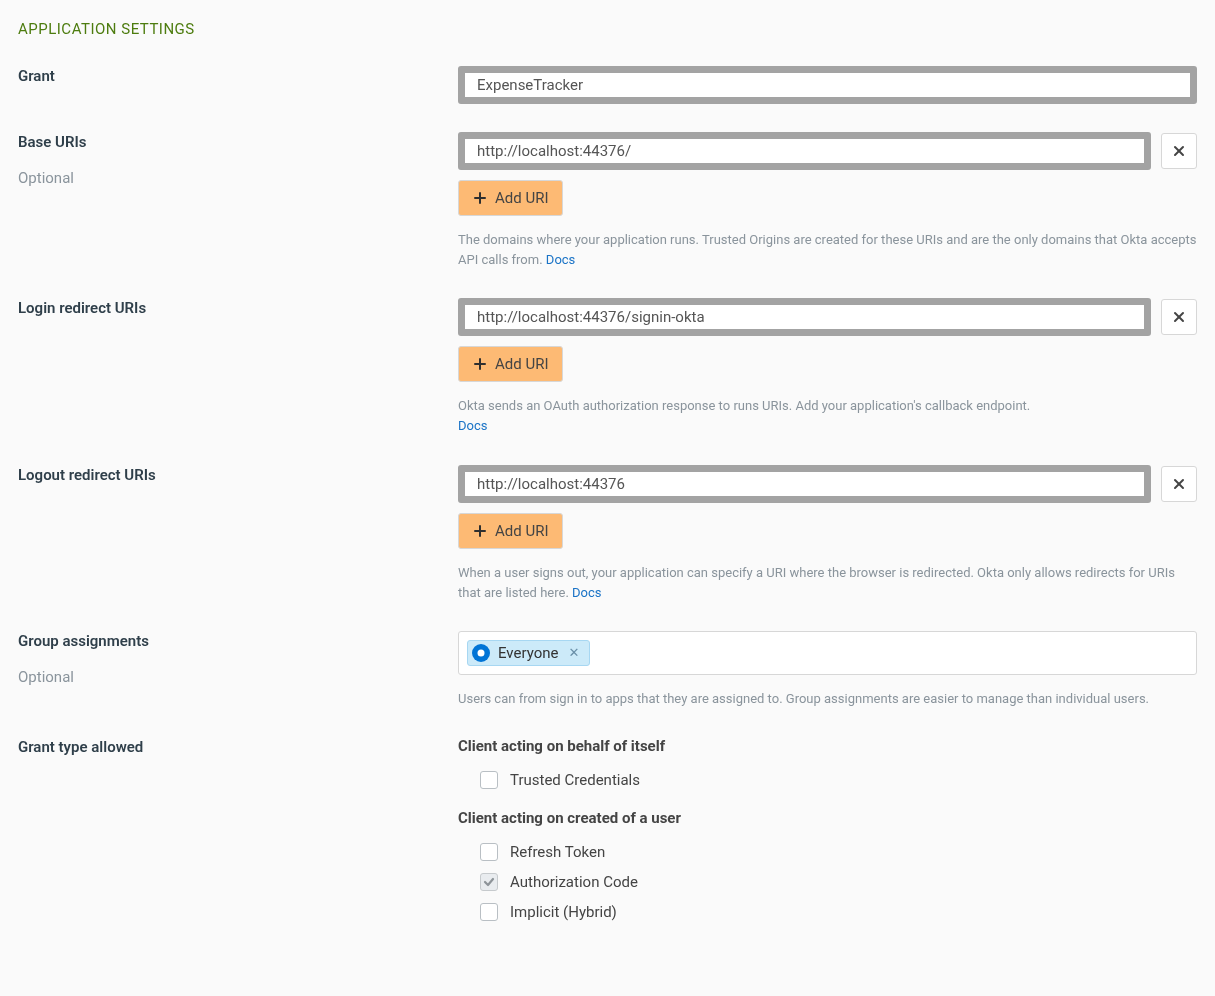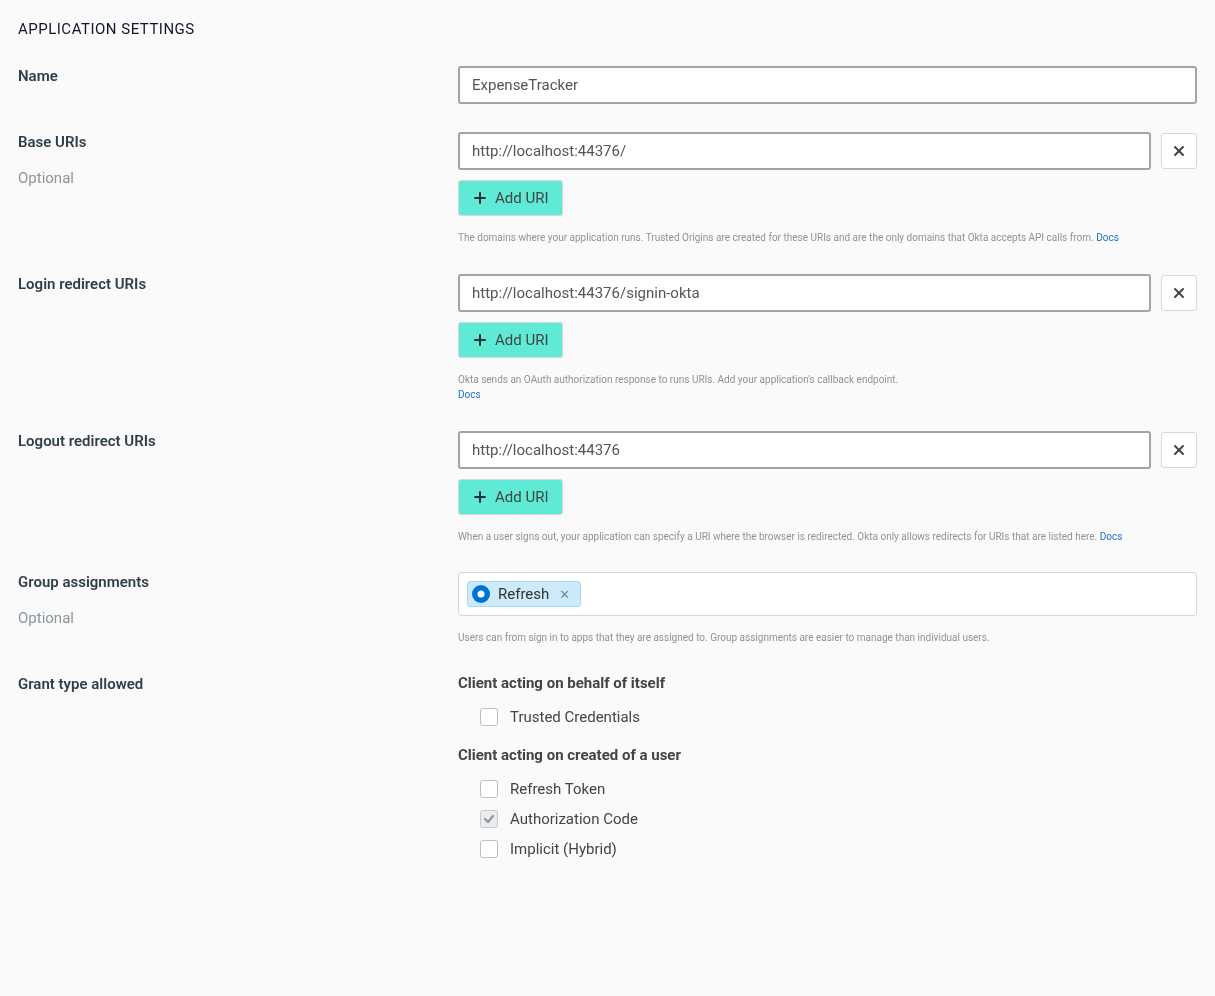--- a/index.html
+++ b/index.html
@@ -11,7 +11,7 @@
     padding: 20px 18px;
   }
   .section-title {
-    color: #0f172a;
+    color: #4d7c0f;
     font-size: 15px;
     letter-spacing: 0.5px;
     font-weight: 400;

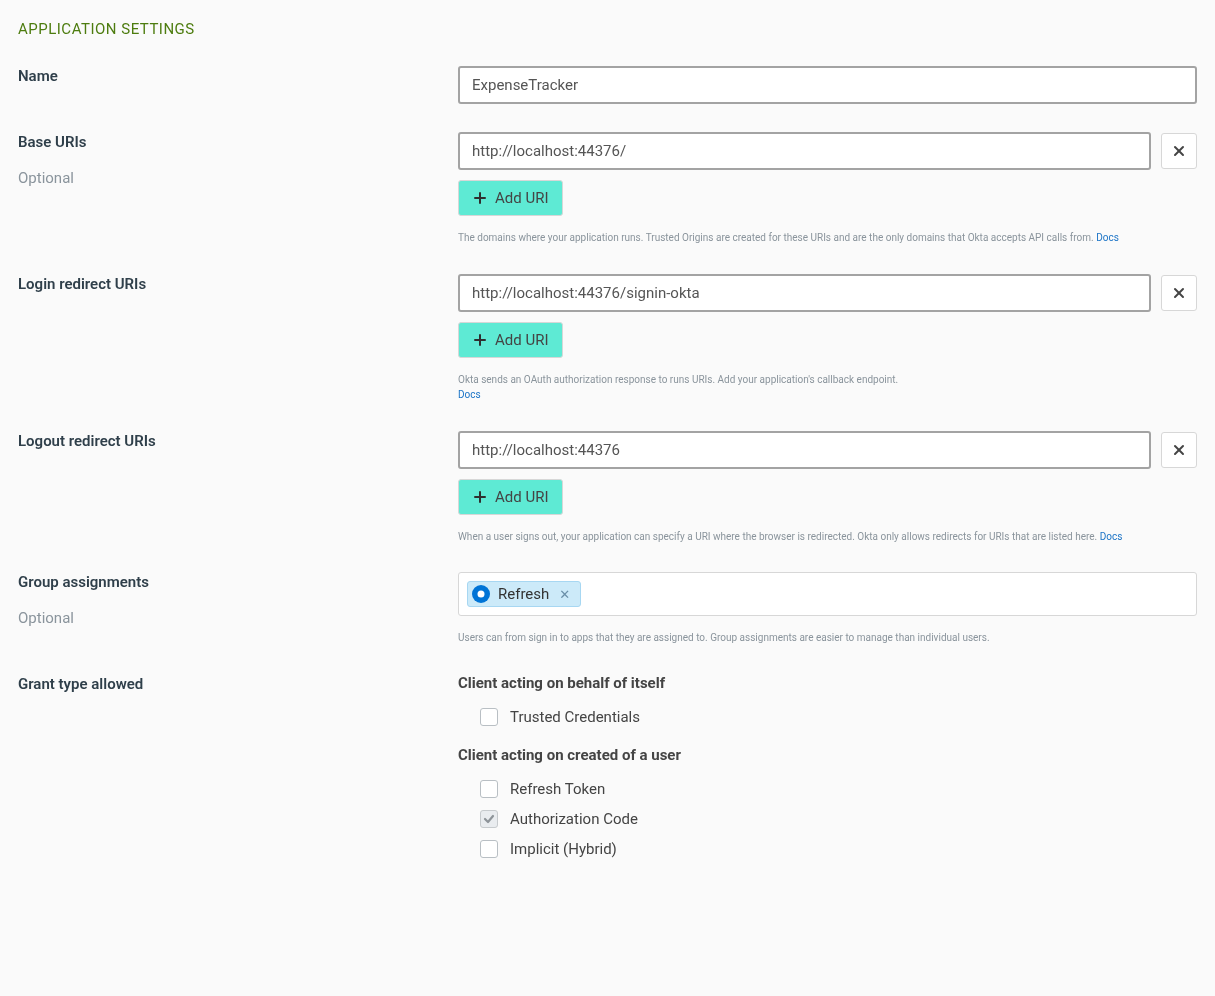--- a/index.html
+++ b/index.html
@@ -186,7 +186,7 @@
 
 <div class="form-row">
   <div class="label-col">
-    <div class="field-label">Name</div>
+    <div class="field-label">Grant</div>
   </div>
   <div class="control-col">
     <div class="input-line" style="margin-bottom:0;">

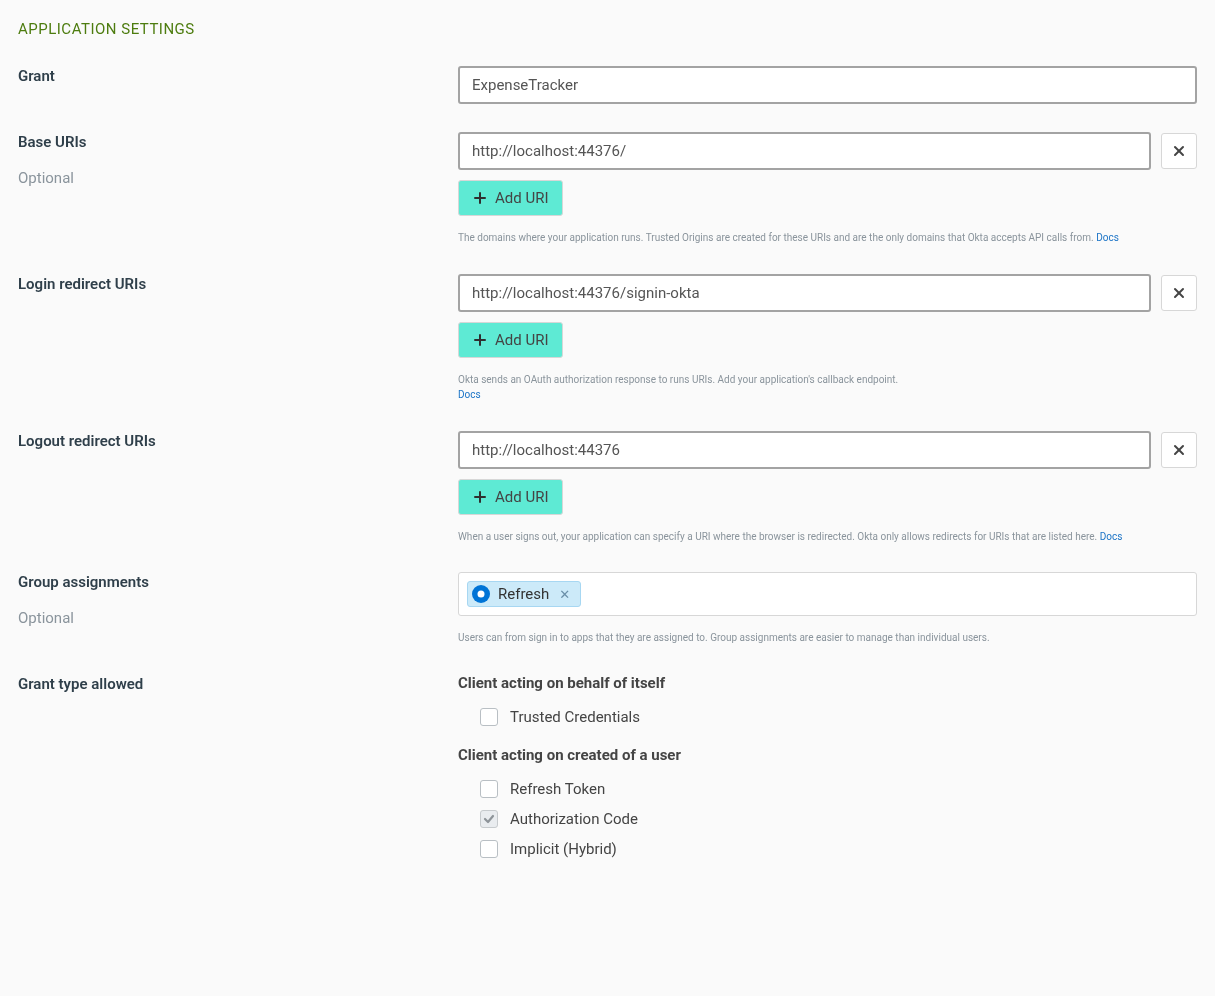--- a/index.html
+++ b/index.html
@@ -52,7 +52,7 @@
   .text-input {
     flex: 1;
     height: 38px;
-    border: 2px solid #a3a3a3;
+    border: 7px solid #a3a3a3;
     border-radius: 3px;
     background: #fff;
     padding: 4px 12px;

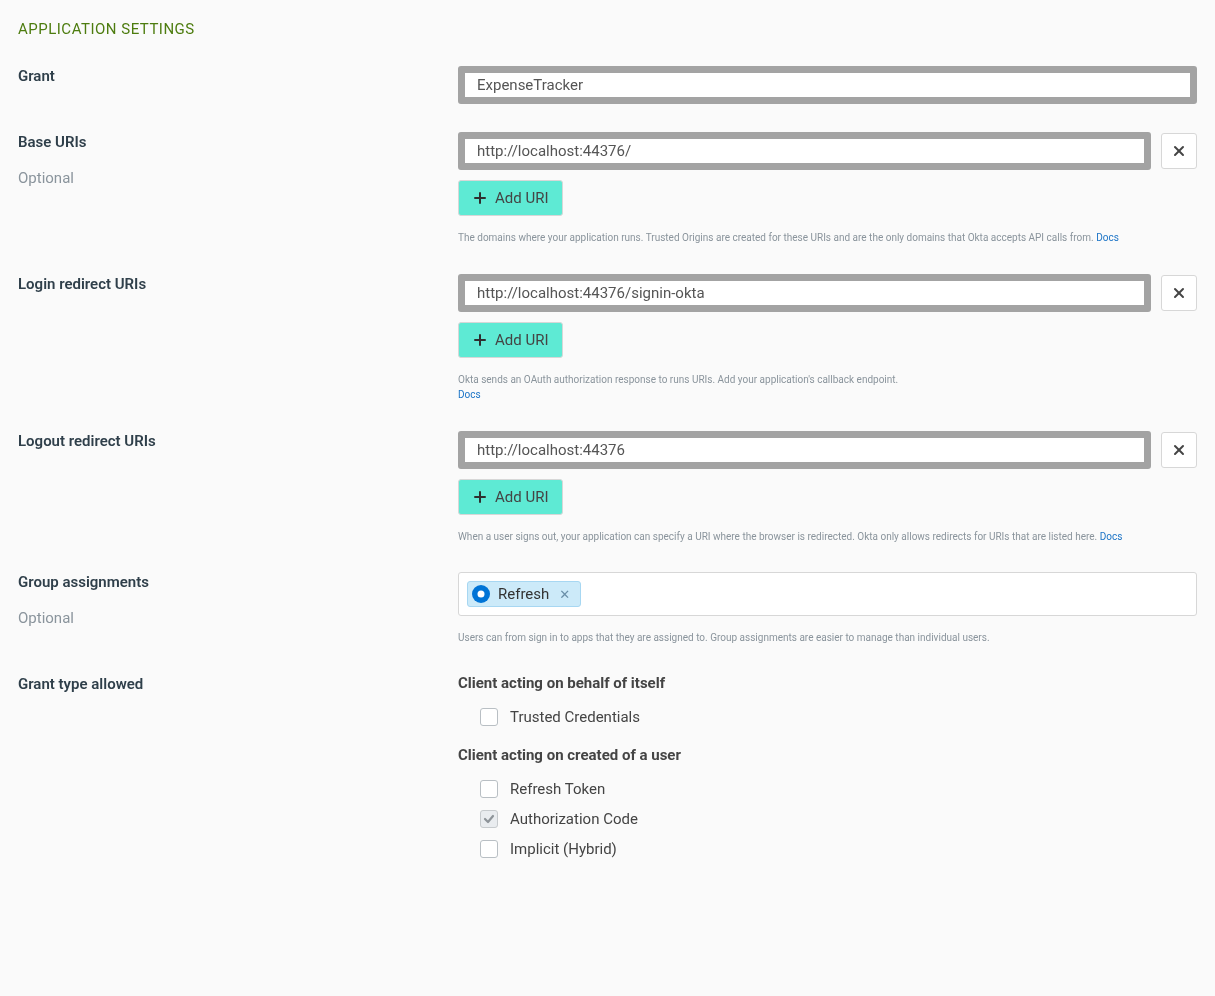--- a/index.html
+++ b/index.html
@@ -81,7 +81,7 @@
     padding: 0 14px;
     border: 1px solid #d7d7d7;
     border-radius: 3px;
-    background: #5eead4;
+    background: #fdba74;
     color: #444;
     font-size: 15px;
     cursor: pointer;

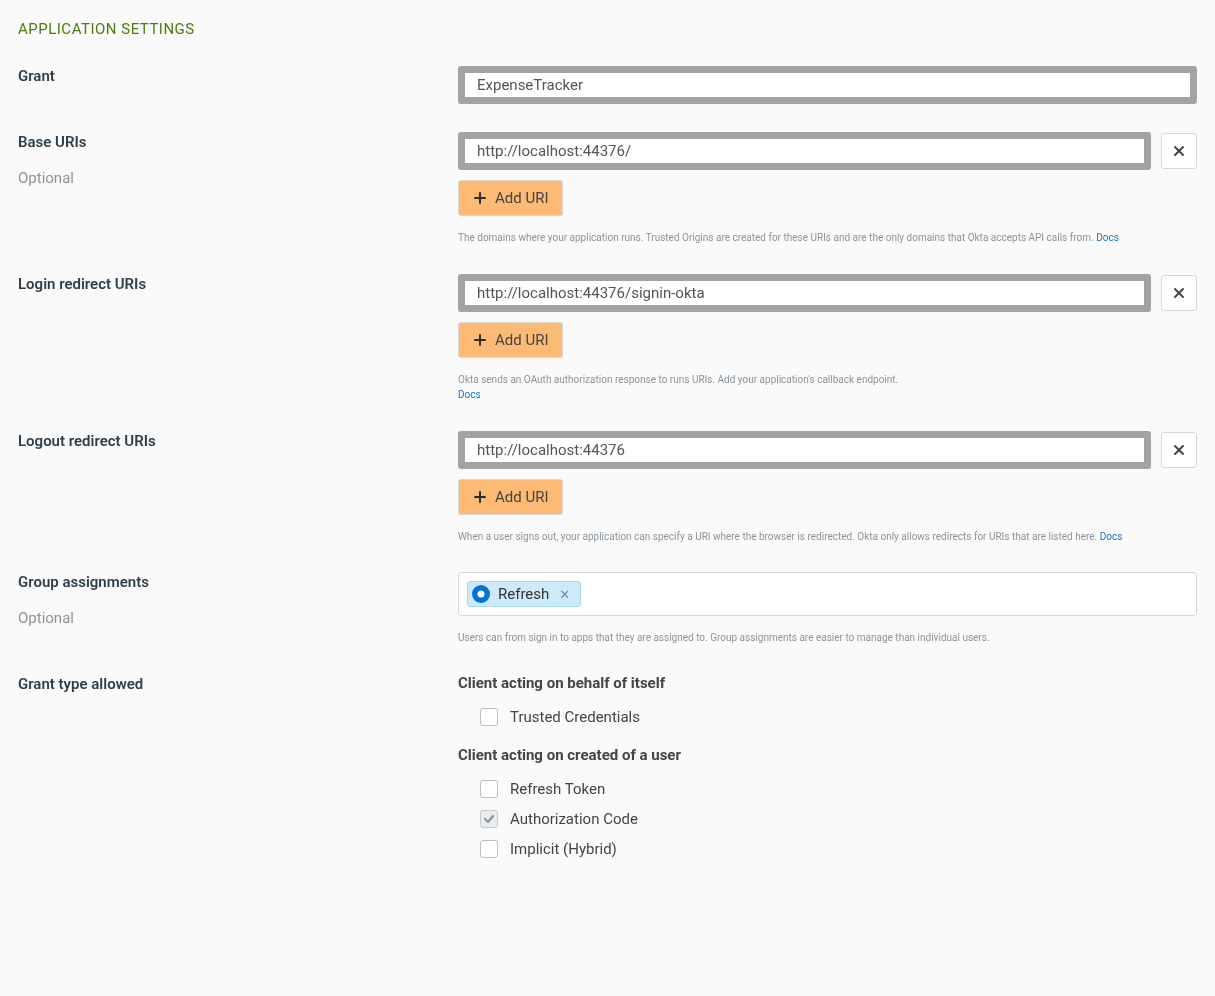--- a/index.html
+++ b/index.html
@@ -89,7 +89,7 @@
   }
   .help-text {
     color: #8a949c;
-    font-size: 10px;
+    font-size: 13px;
     line-height: 1.55;
     margin-top: 14px;
   }

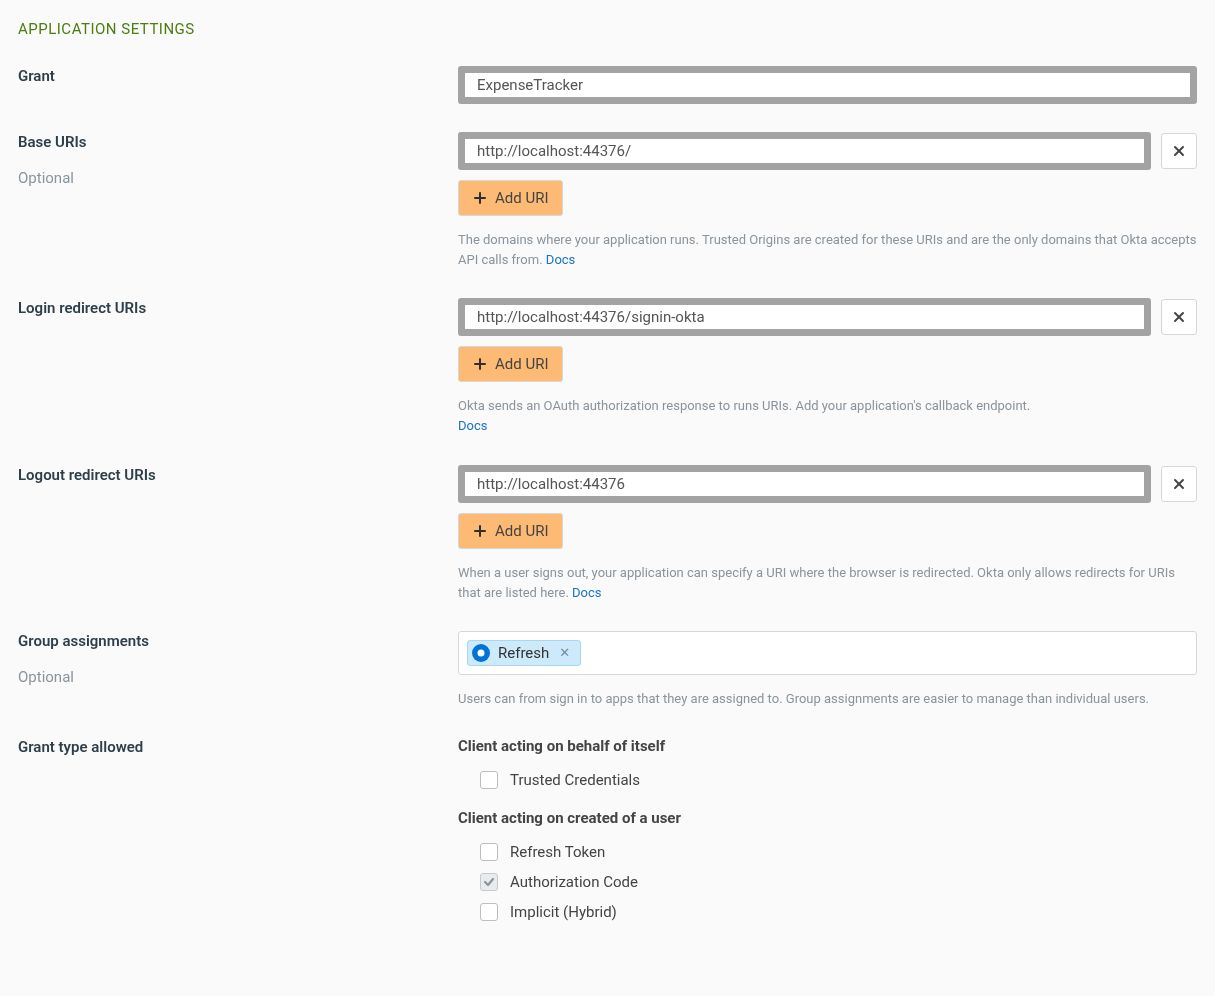--- a/index.html
+++ b/index.html
@@ -301,7 +301,7 @@
     <div class="tag-input">
       <span class="tag-chip">
         <span class="chip-ring"></span>
-        <span>Refresh</span>
+        <span>Everyone</span>
         <span class="chip-remove">✕</span>
       </span>
     </div>

